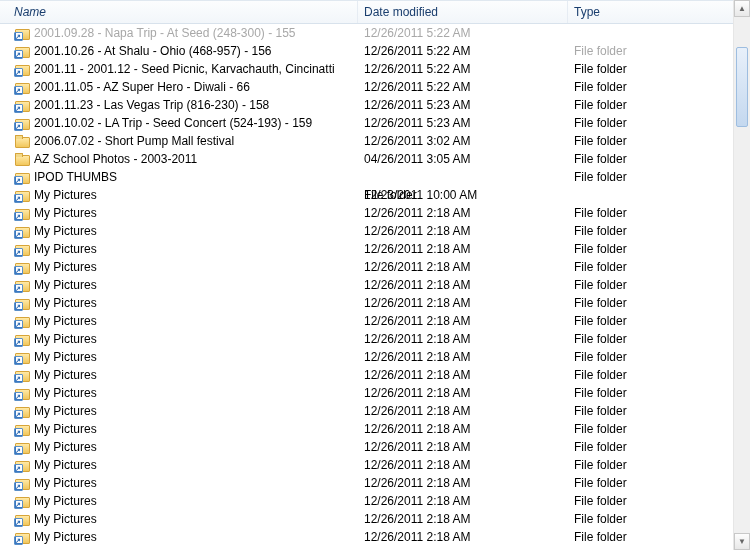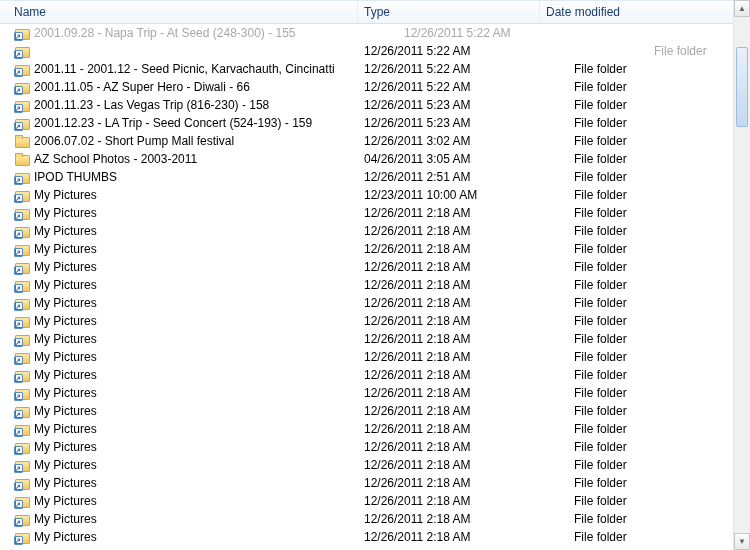--- a/index.html
+++ b/index.html
@@ -31,7 +31,7 @@
       border-right: 1px solid #e6ecf3;
       cursor: default;
     }
-    .col-name { width: 358px; padding-left: 14px; }
+    .col-name { width: 358px; padding-left: 14px; font-style: italic; }
     .col-date { width: 210px; }
     .col-type { flex: 1; }
     .list {

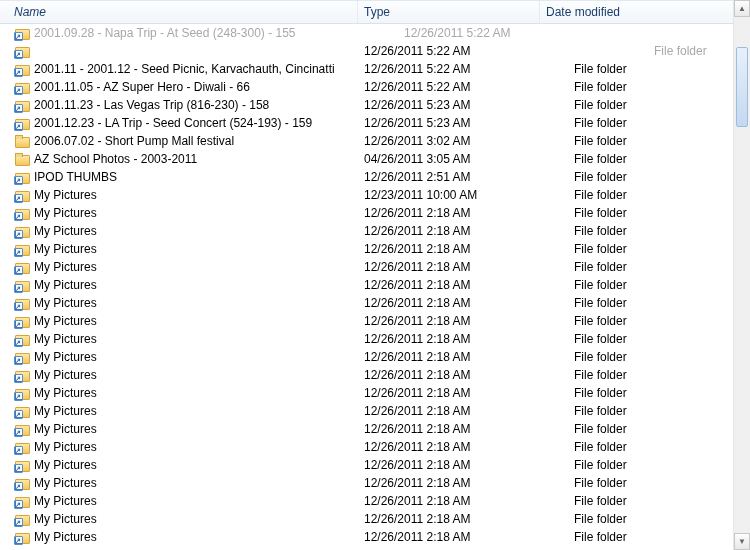--- a/index.html
+++ b/index.html
@@ -152,8 +152,8 @@
 
 <div class="header-row">
   <div class="col-header col-name">Name</div>
+  <div class="col-header col-date">Date modified</div>
   <div class="col-header col-type">Type</div>
-  <div class="col-header col-date">Date modified</div>
 </div>
 
 <div class="list" id="list">

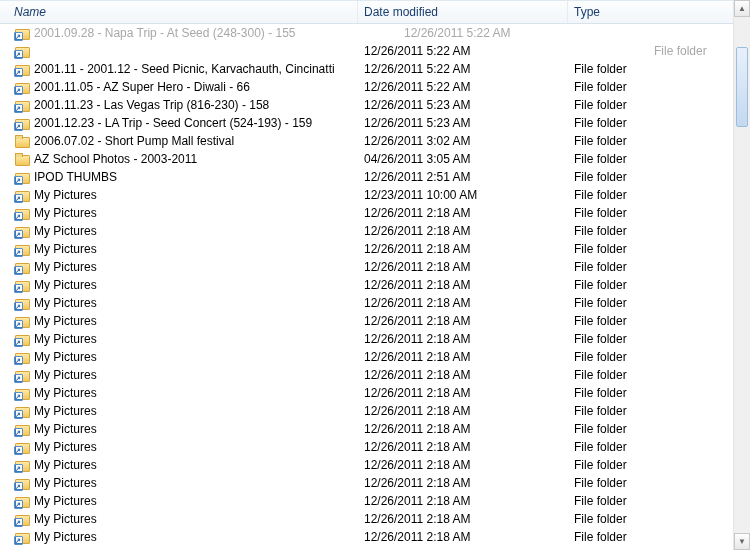--- a/index.html
+++ b/index.html
@@ -45,7 +45,7 @@
       color: #000;
       cursor: default;
     }
-    .row.dim { color: #a8a8a8; gap: 40px; }
+    .row.dim { color: #a8a8a8; }
     .cell-name {
       width: 358px;
       display: flex;

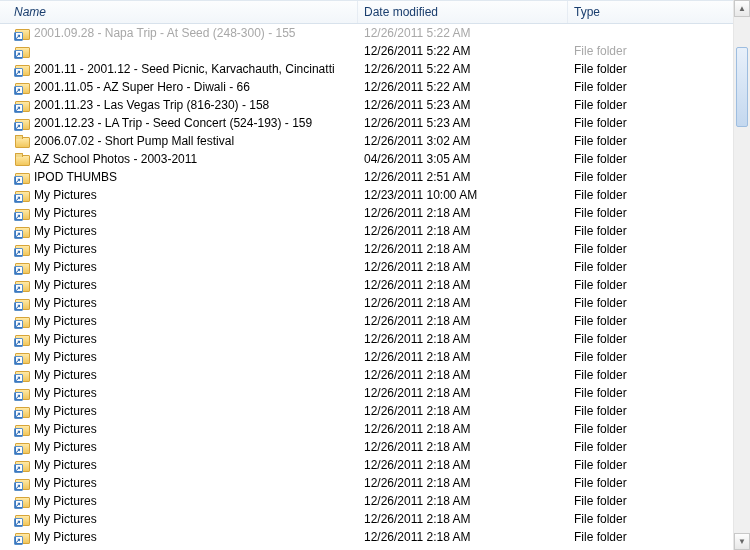--- a/index.html
+++ b/index.html
@@ -172,6 +172,7 @@
         <span class="icon folder-shortcut">
           <span class="arrow">↗</span>
         </span>
+        <span>2001.10.26 - At Shalu - Ohio (468-957) - 156</span>
       </div>
       <div class="cell-date">12/26/2011 5:22 AM</div>
       <div class="cell-type">File folder</div>

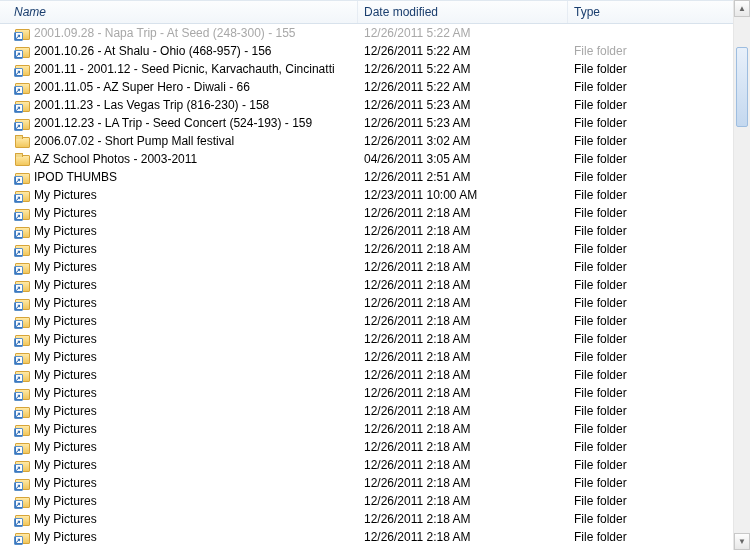--- a/index.html
+++ b/index.html
@@ -212,7 +212,7 @@
         <span class="icon folder-shortcut">
           <span class="arrow">↗</span>
         </span>
-        <span>2001.12.23 - LA Trip - Seed Concert (524-193) - 159</span>
+        <span>2001.10.02 - LA Trip - Seed Concert (524-193) - 159</span>
       </div>
       <div class="cell-date">12/26/2011 5:23 AM</div>
       <div class="cell-type">File folder</div>

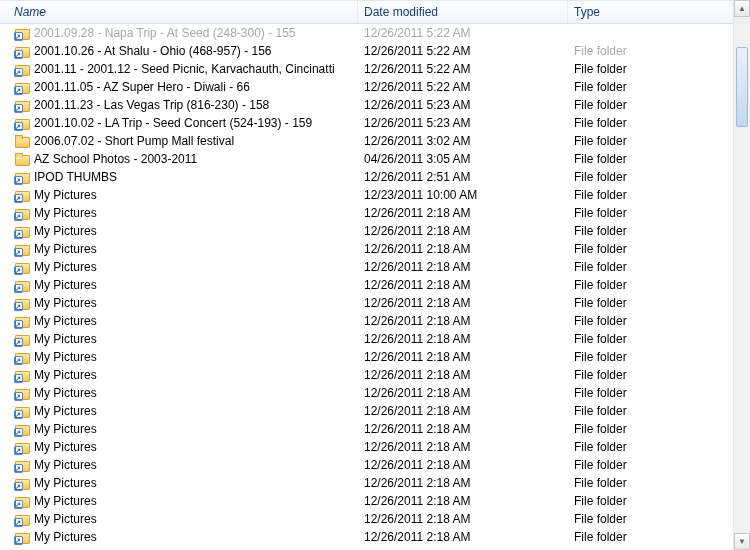--- a/index.html
+++ b/index.html
@@ -240,7 +240,6 @@
         </span>
         <span>IPOD THUMBS</span>
       </div>
-      <div class="cell-date">12/26/2011 2:51 AM</div>
       <div class="cell-type">File folder</div>
     </div>
     <div class="row">

